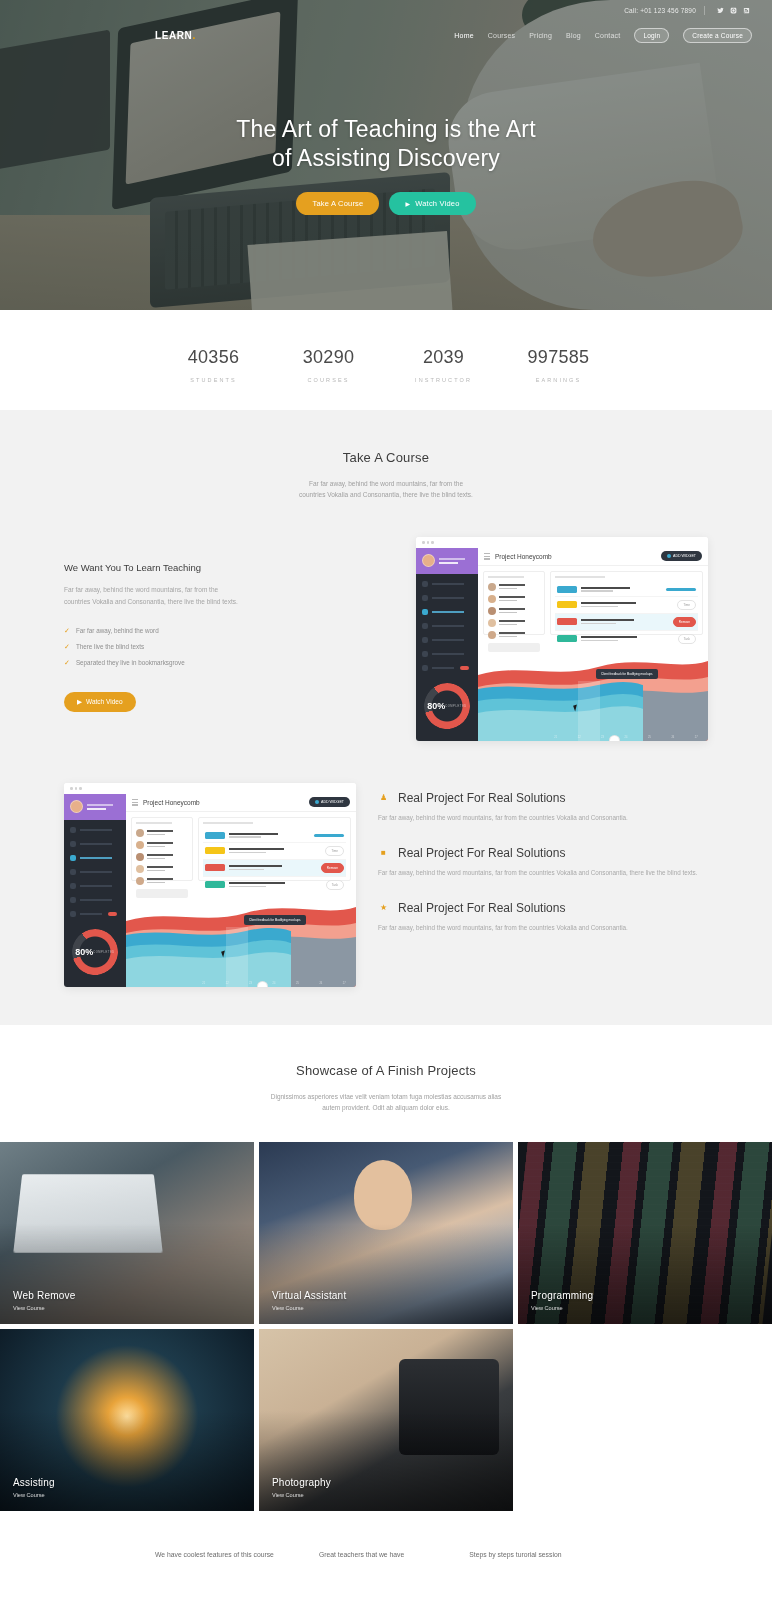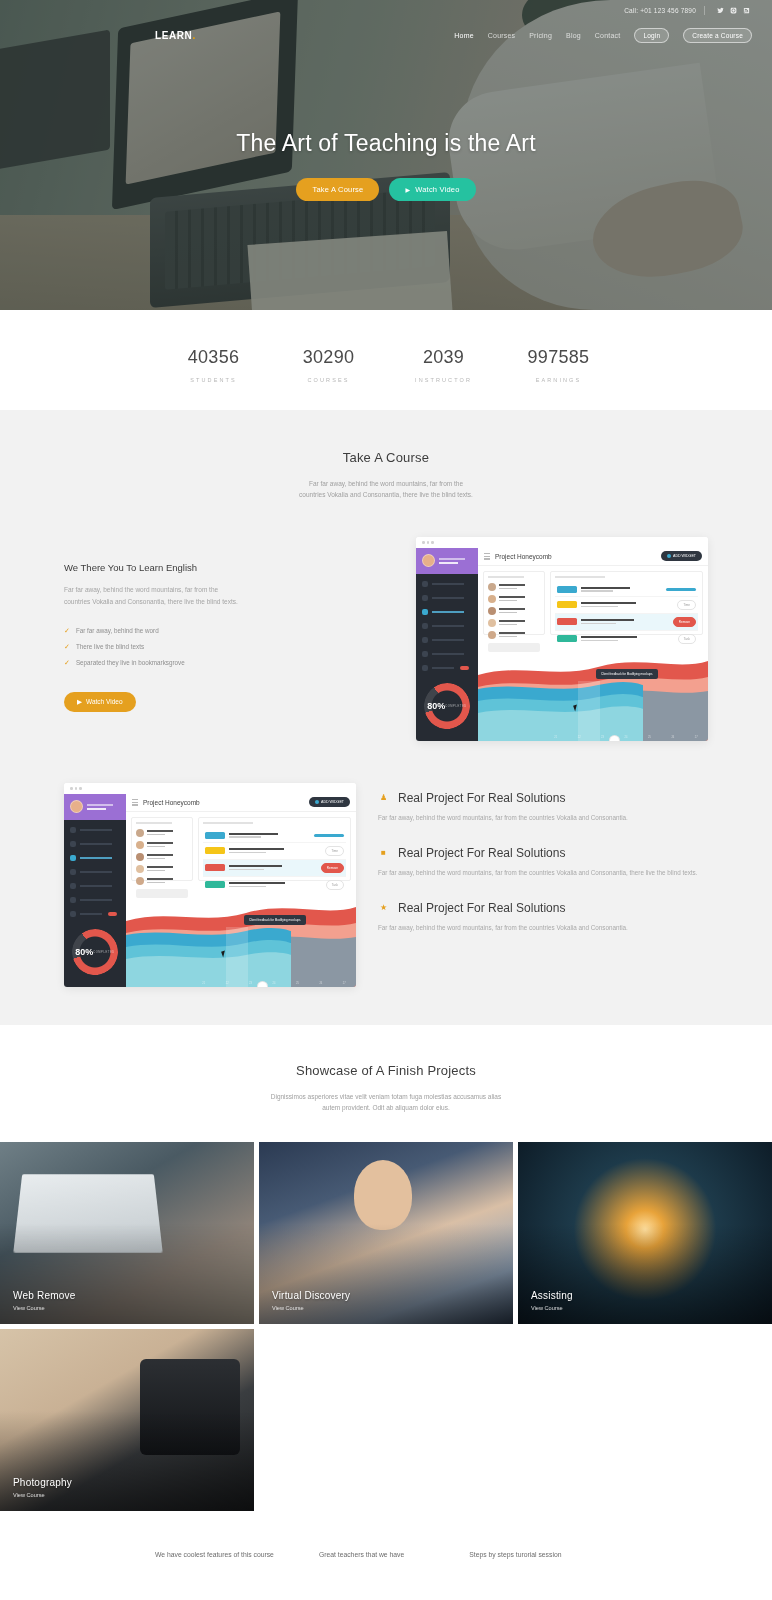--- a/index.html
+++ b/index.html
@@ -232,6 +232,7 @@
   <div class="hero-inner">
     <h1 class="hero-title">
       <span>The Art of Teaching is the Art</span><br>
+      <span>of Assisting Discovery</span>
     </h1>
     <div class="hero-btns">
       <button class="btn btn-amber">Take A Course</button>

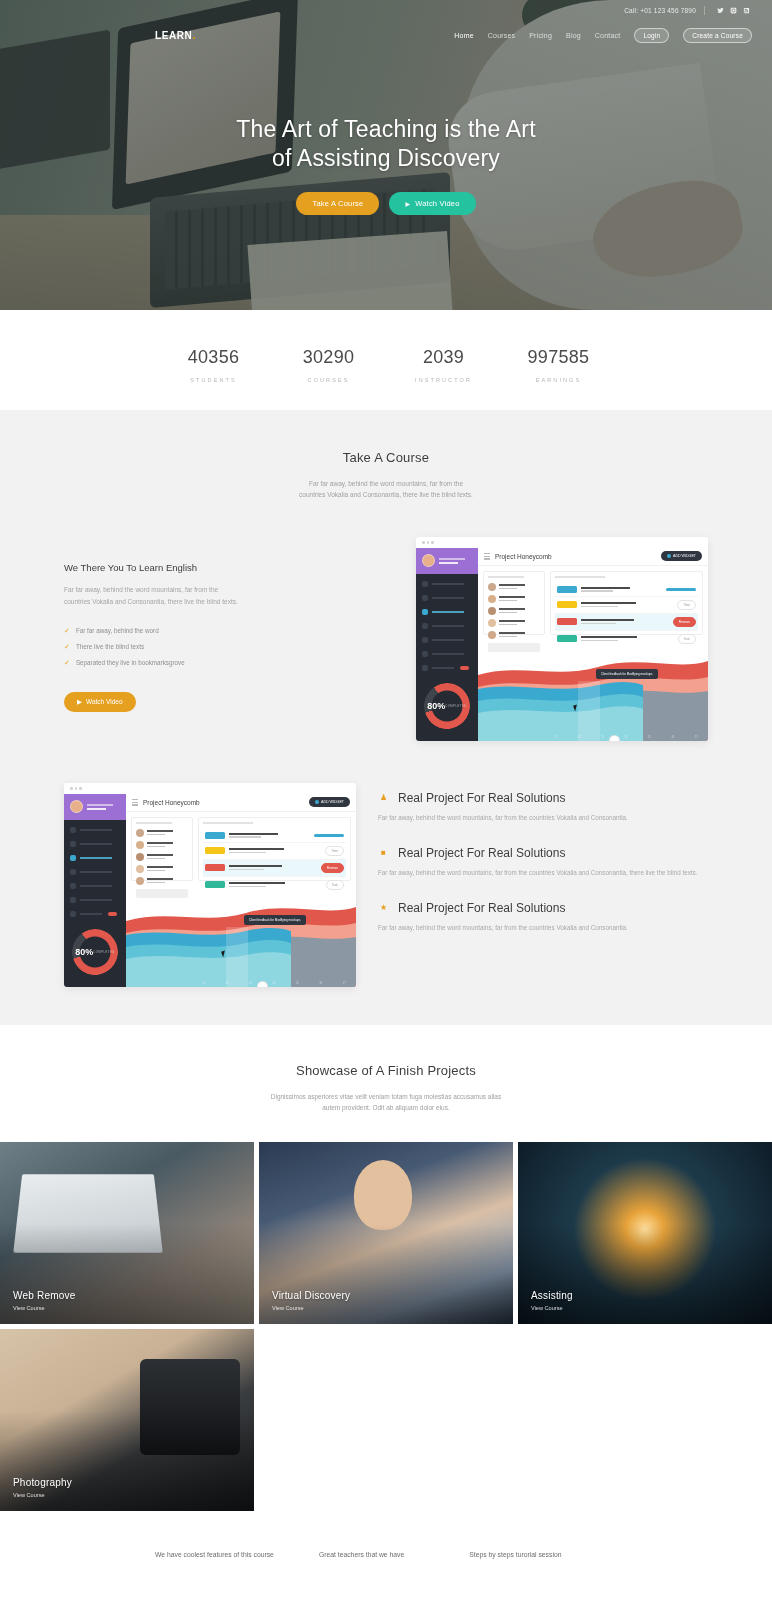--- a/index.html
+++ b/index.html
@@ -274,7 +274,7 @@
 
   <div class="row">
     <div class="col-left">
-      <div class="blk-title">We There You To Learn English</div>
+      <div class="blk-title">We Want You To Learn Teaching</div>
       <div class="blk-p">Far far away, behind the word mountains, far from the countries Vokalia and Consonantia, there live the blind texts.</div>
       <div class="checks">
         <div class="check">

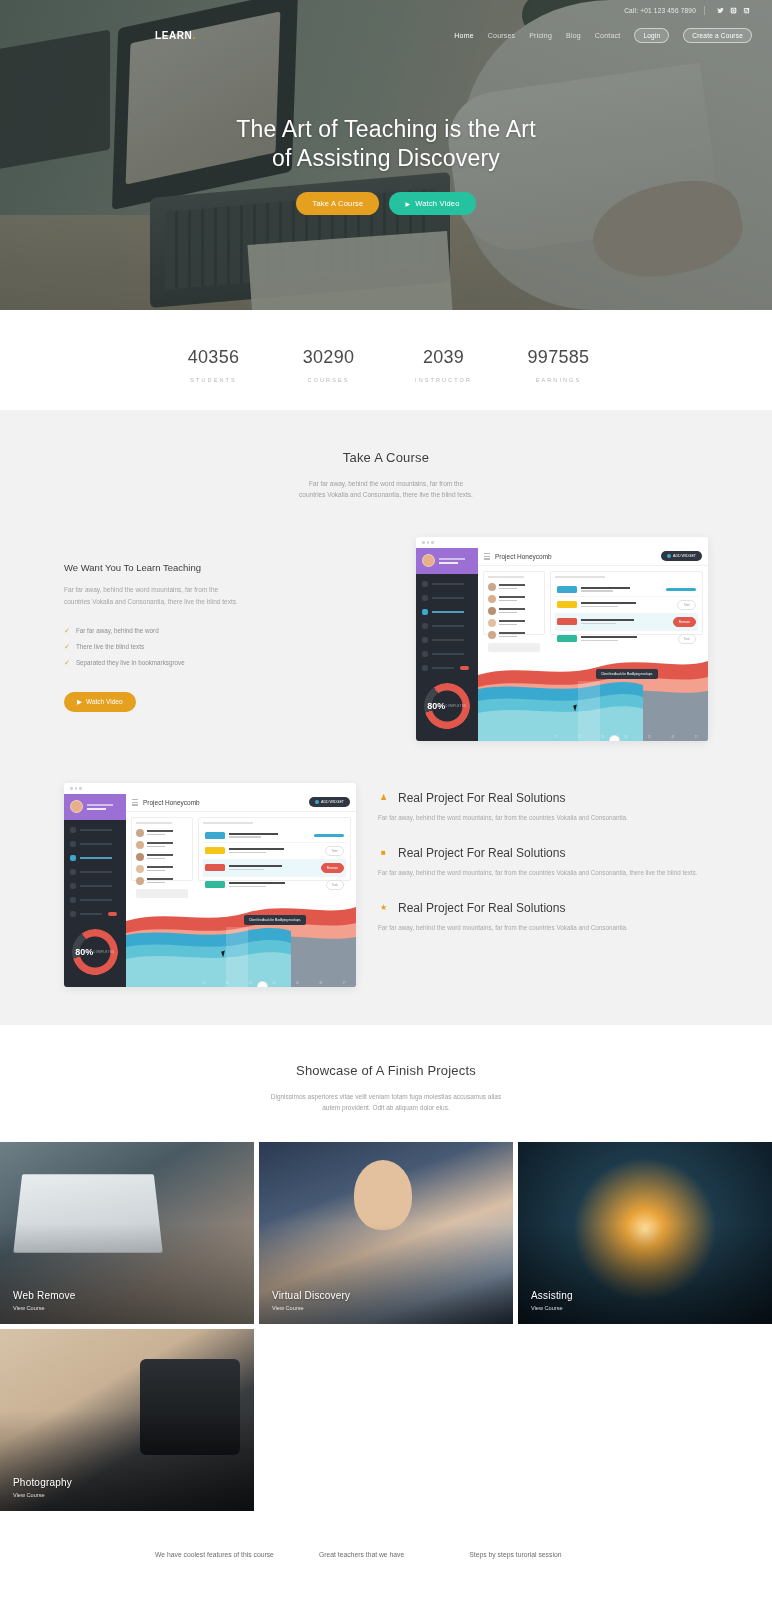--- a/index.html
+++ b/index.html
@@ -691,7 +691,7 @@
       <div class="card-img img-va"></div>
       <div class="card-sh"></div>
       <div class="cap">
-        <h4>Virtual Discovery</h4>
+        <h4>Virtual Assistant</h4>
         <a href="#">View Course</a>
       </div>
     </div>

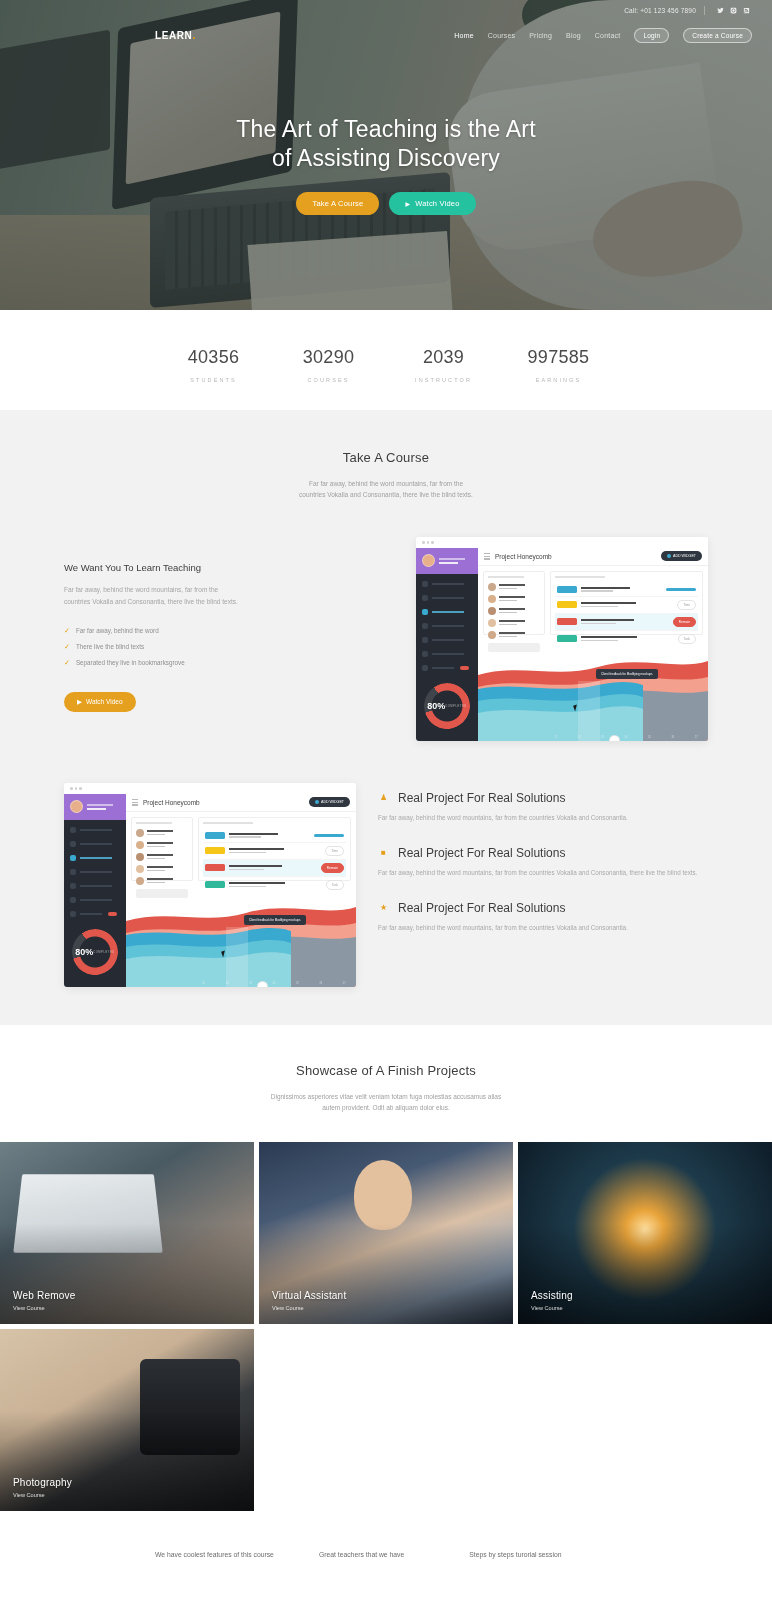--- a/index.html
+++ b/index.html
@@ -696,6 +696,14 @@
       </div>
     </div>
     <div class="card">
+      <div class="card-img img-prog"></div>
+      <div class="card-sh"></div>
+      <div class="cap">
+        <h4>Programming</h4>
+        <a href="#">View Course</a>
+      </div>
+    </div>
+    <div class="card">
       <div class="card-img img-tech"></div>
       <div class="card-sh"></div>
       <div class="cap">

